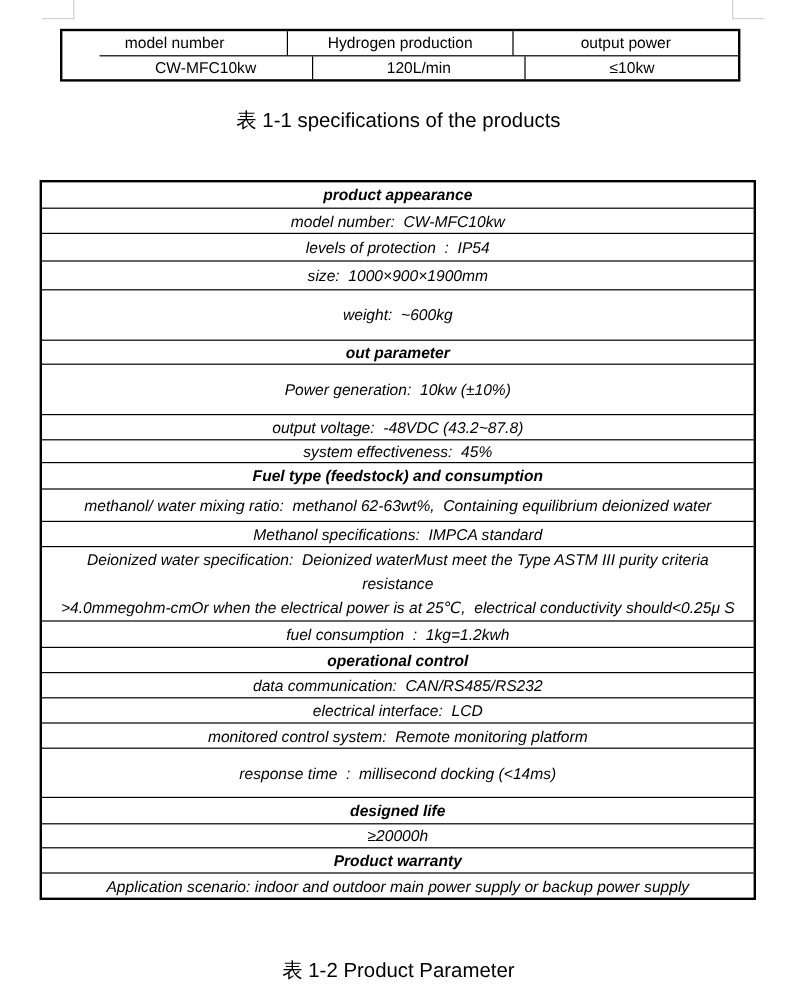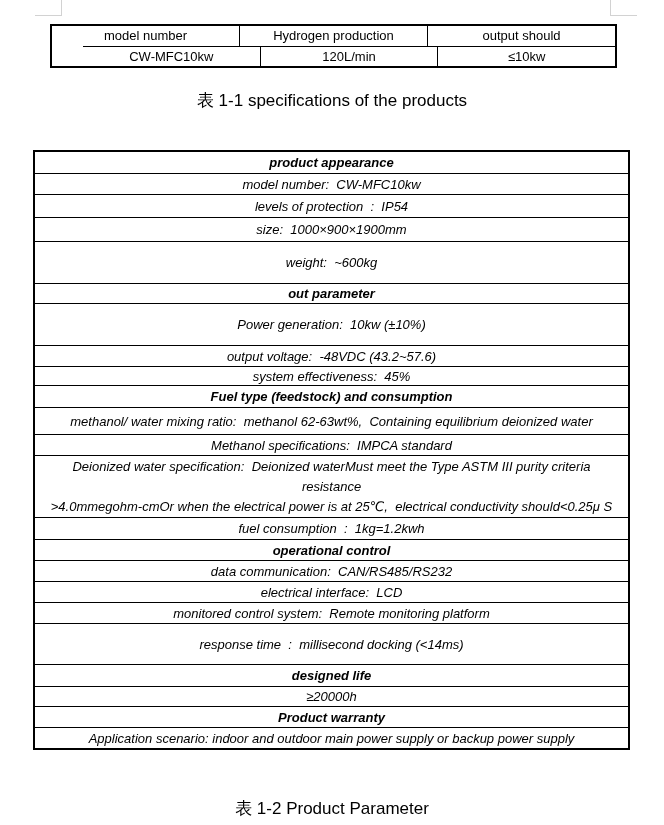--- a/index.html
+++ b/index.html
@@ -53,7 +53,7 @@
   <div class="t1row">
       <div class="t1cell">model number</div>
       <div class="t1cell">Hydrogen production</div>
-      <div class="t1cell">output should</div>
+      <div class="t1cell">output power</div>
     </div>
   <div class="t1row">
       <div class="t1cell">CW-MFC10kw</div>

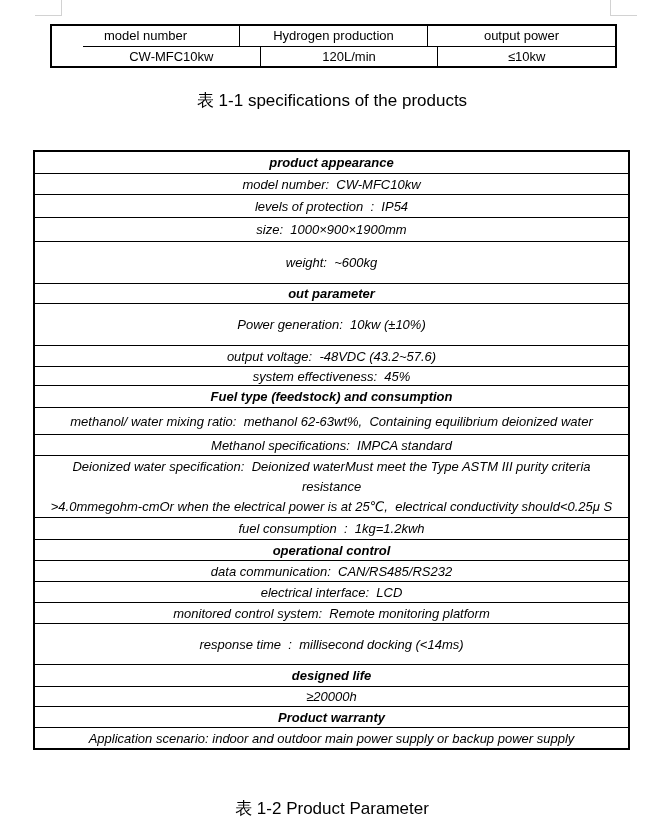--- a/index.html
+++ b/index.html
@@ -72,7 +72,7 @@
     <div class="t2row" style="height: 42px;">weight:  ~600kg</div>
     <div class="t2row bold" style="height: 20px;">out parameter</div>
     <div class="t2row" style="height: 42px;">Power generation:  10kw (±10%)</div>
-    <div class="t2row" style="height: 21px;">output voltage:  -48VDC (43.2~57.6)</div>
+    <div class="t2row" style="height: 21px;">output voltage:  -48VDC (43.2~87.8)</div>
     <div class="t2row" style="height: 19px;">system effectiveness:  45%</div>
     <div class="t2row bold" style="height: 22px;">Fuel type (feedstock) and consumption</div>
     <div class="t2row" style="height: 27px;">methanol/ water mixing ratio:  methanol 62-63wt%,  Containing equilibrium deionized water</div>

